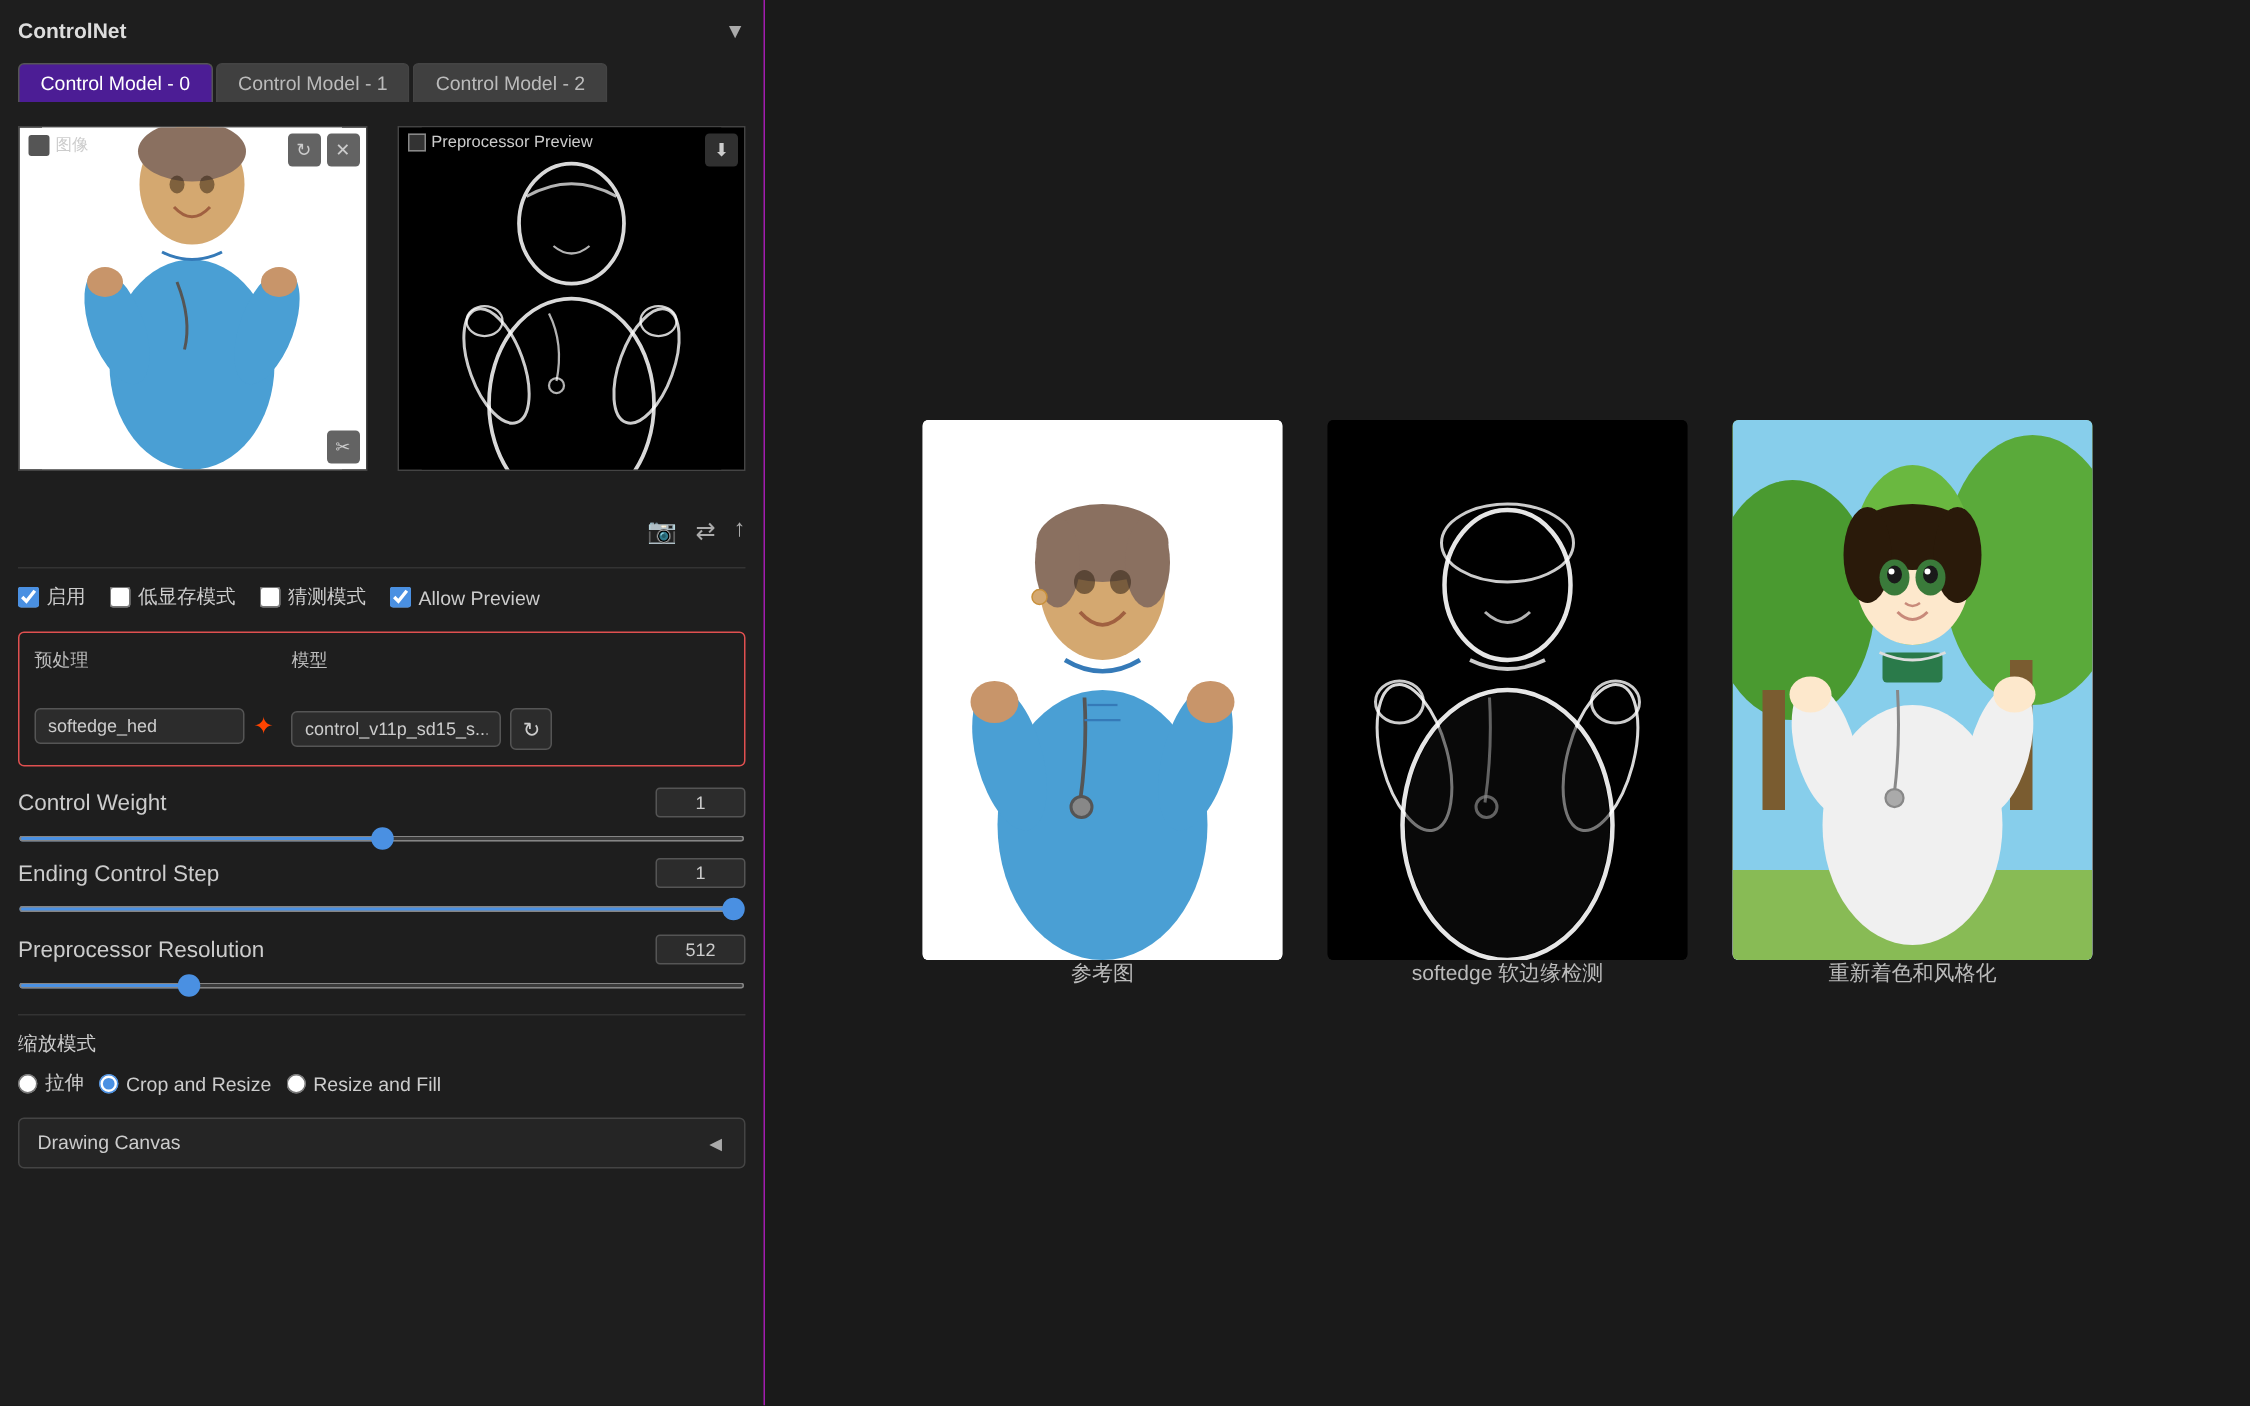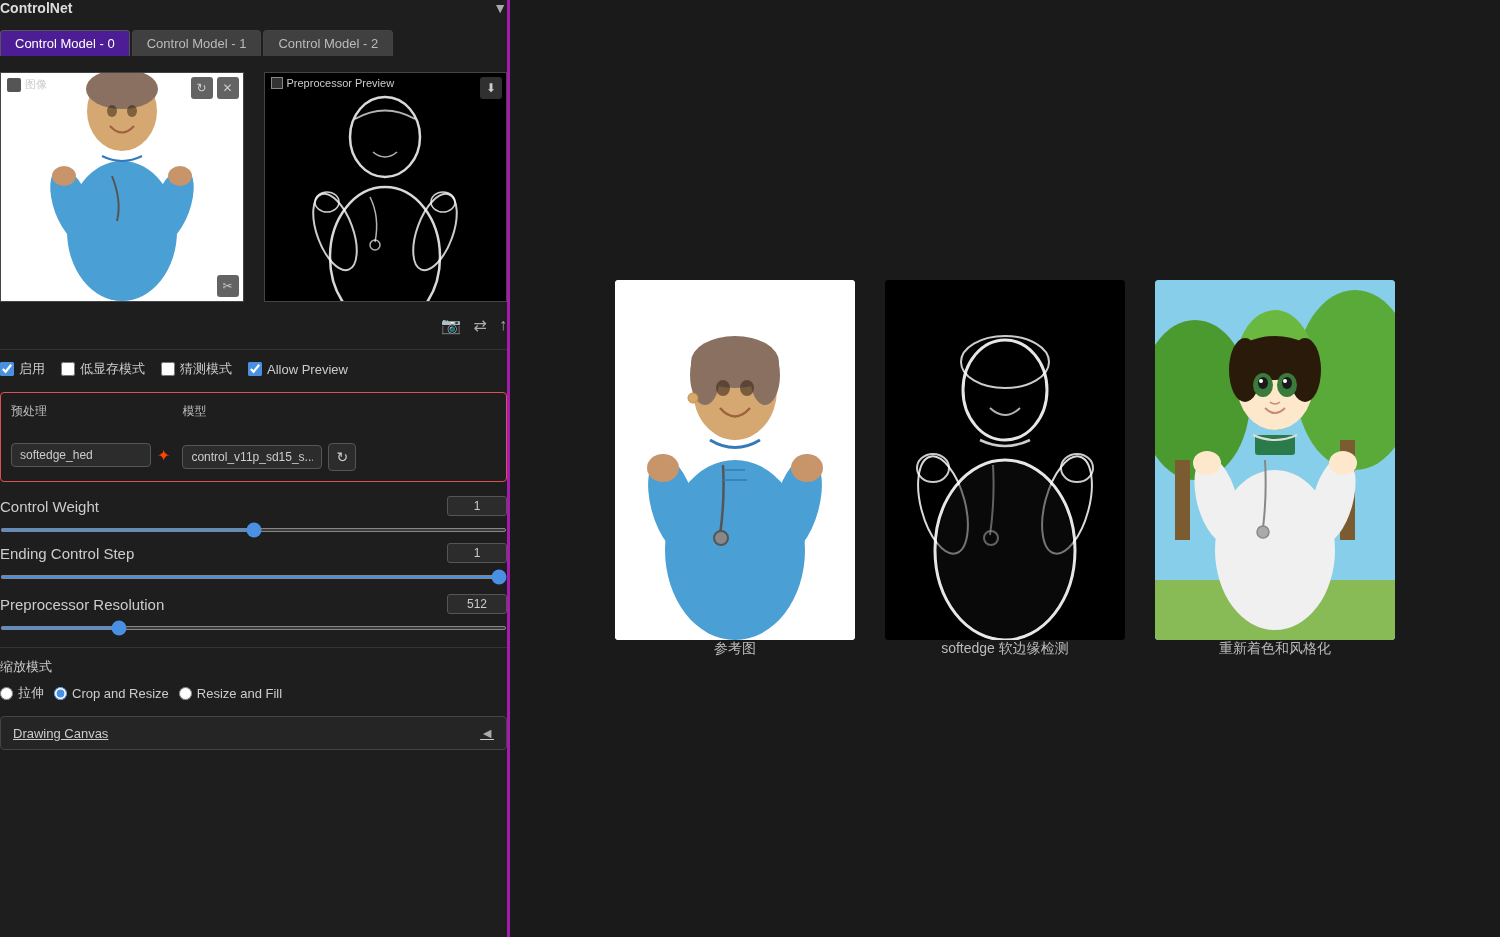--- a/index.html
+++ b/index.html
@@ -19,11 +19,11 @@
       width: 510px;
       min-width: 510px;
       background: #1e1e1e;
-      padding: 0;
+      padding: 12px;
       display: flex;
       flex-direction: column;
       gap: 8px;
-      border-right: 3px solid #a21caf;
+      border-right: 1px solid #a21caf;
       overflow-y: auto;
     }
 

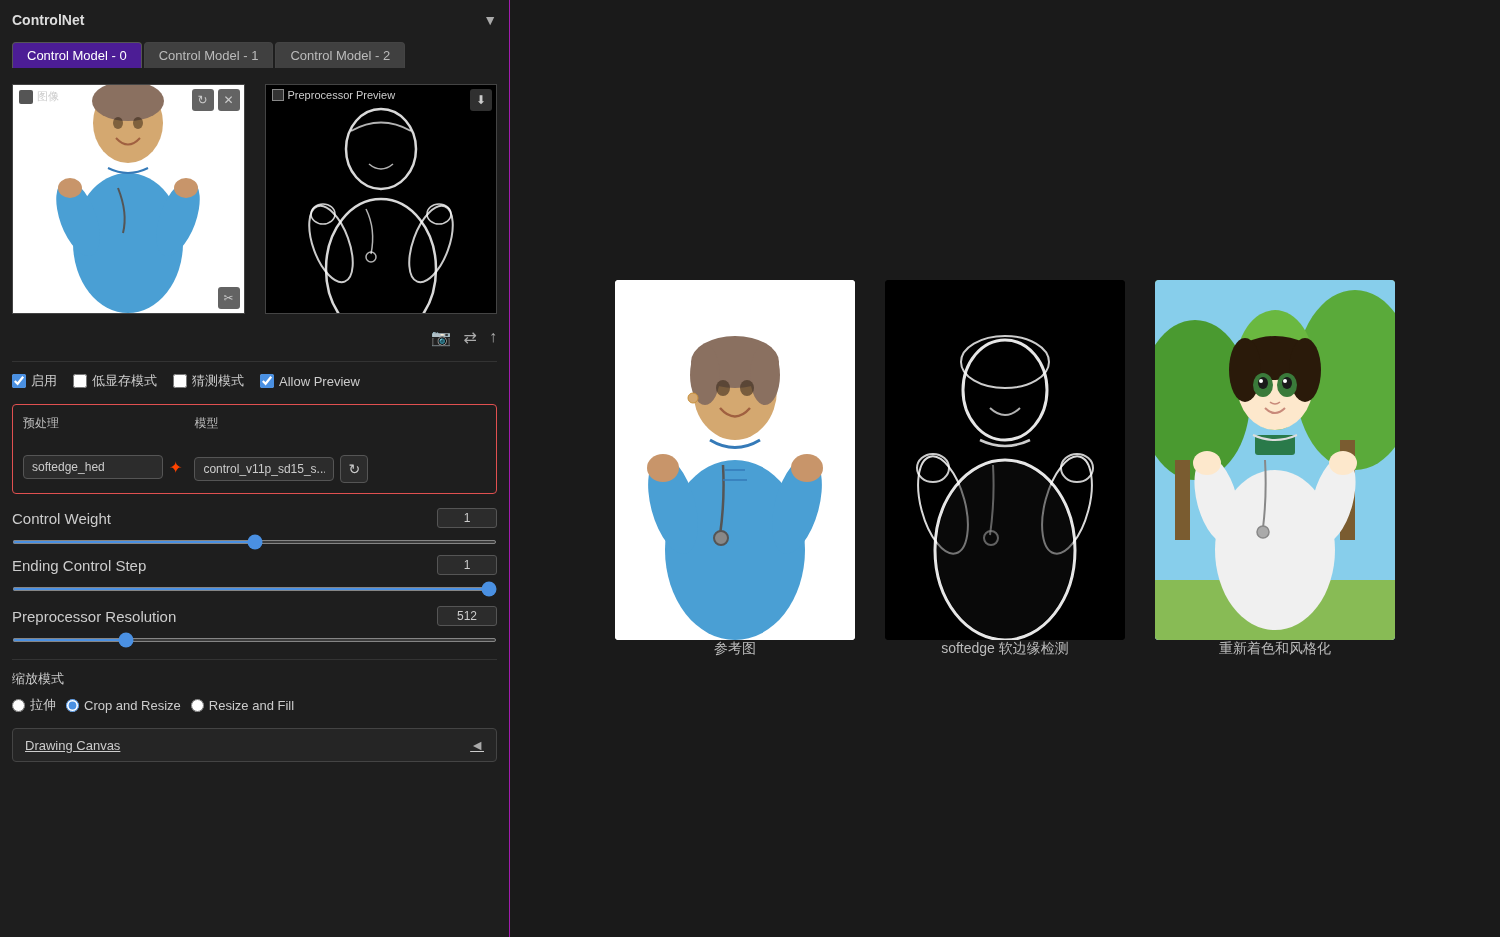--- a/index.html
+++ b/index.html
@@ -69,7 +69,7 @@
     .images-row {
       display: flex;
       gap: 20px;
-      margin-bottom: 6px;
+      margin-bottom: 22px;
     }
     .image-box {
       flex: 1;

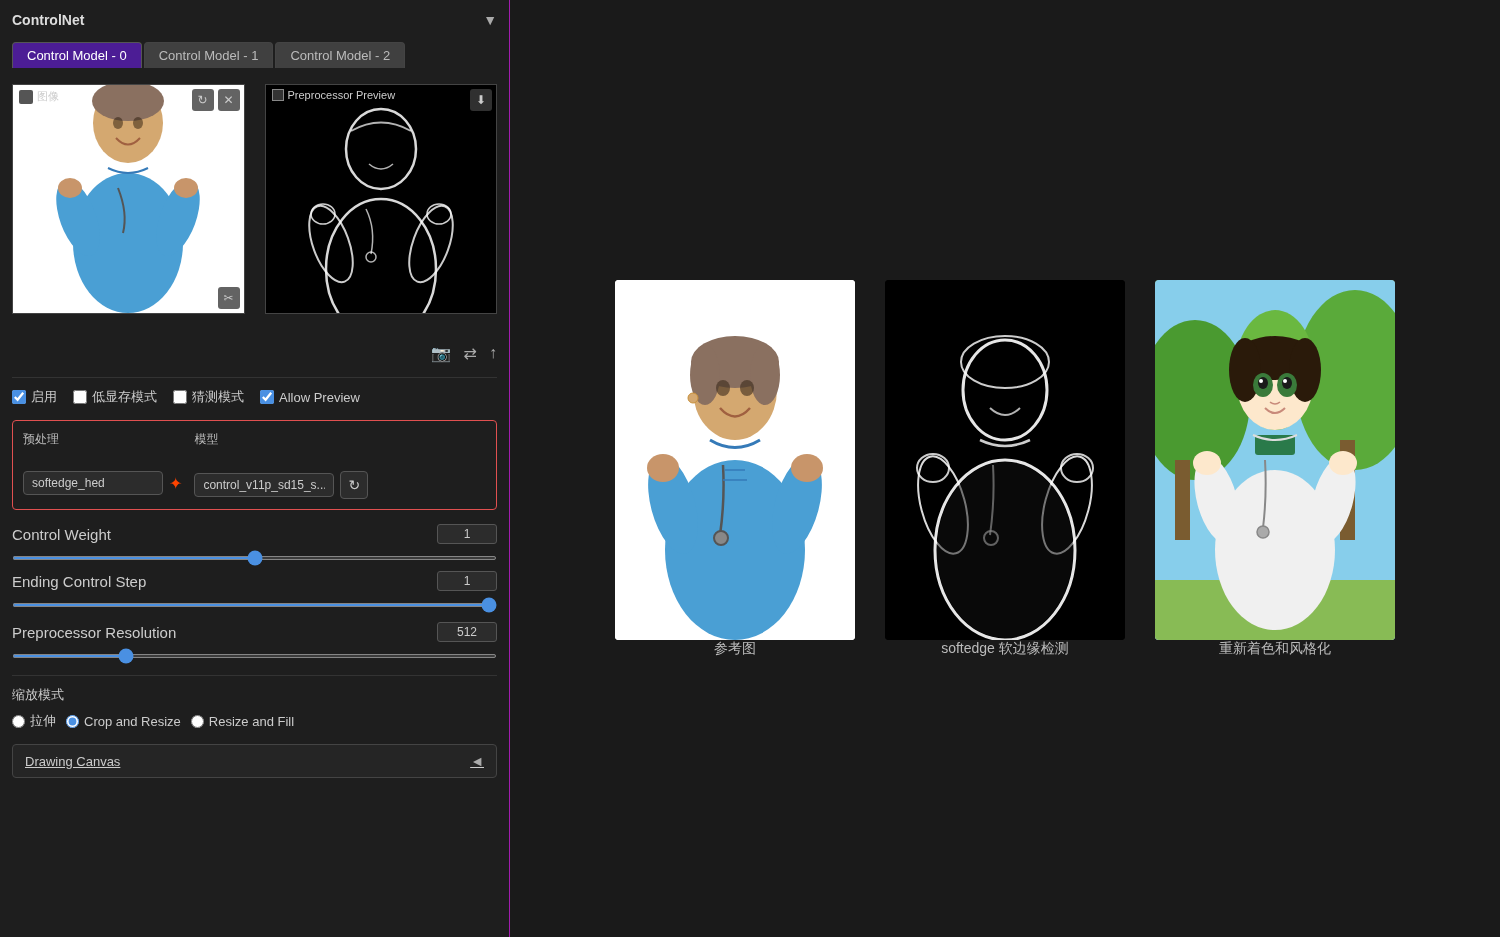--- a/index.html
+++ b/index.html
@@ -304,14 +304,12 @@
     
     .drawing-canvas-row {
       display: flex;
-      align-items: center;
       justify-content: space-between;
       background: #252525;
       border: 1px solid #444;
       border-radius: 4px;
       padding: 8px 12px;
       cursor: pointer;
-      text-decoration: underline;
     }
     .drawing-canvas-label {
       color: #ccc;

